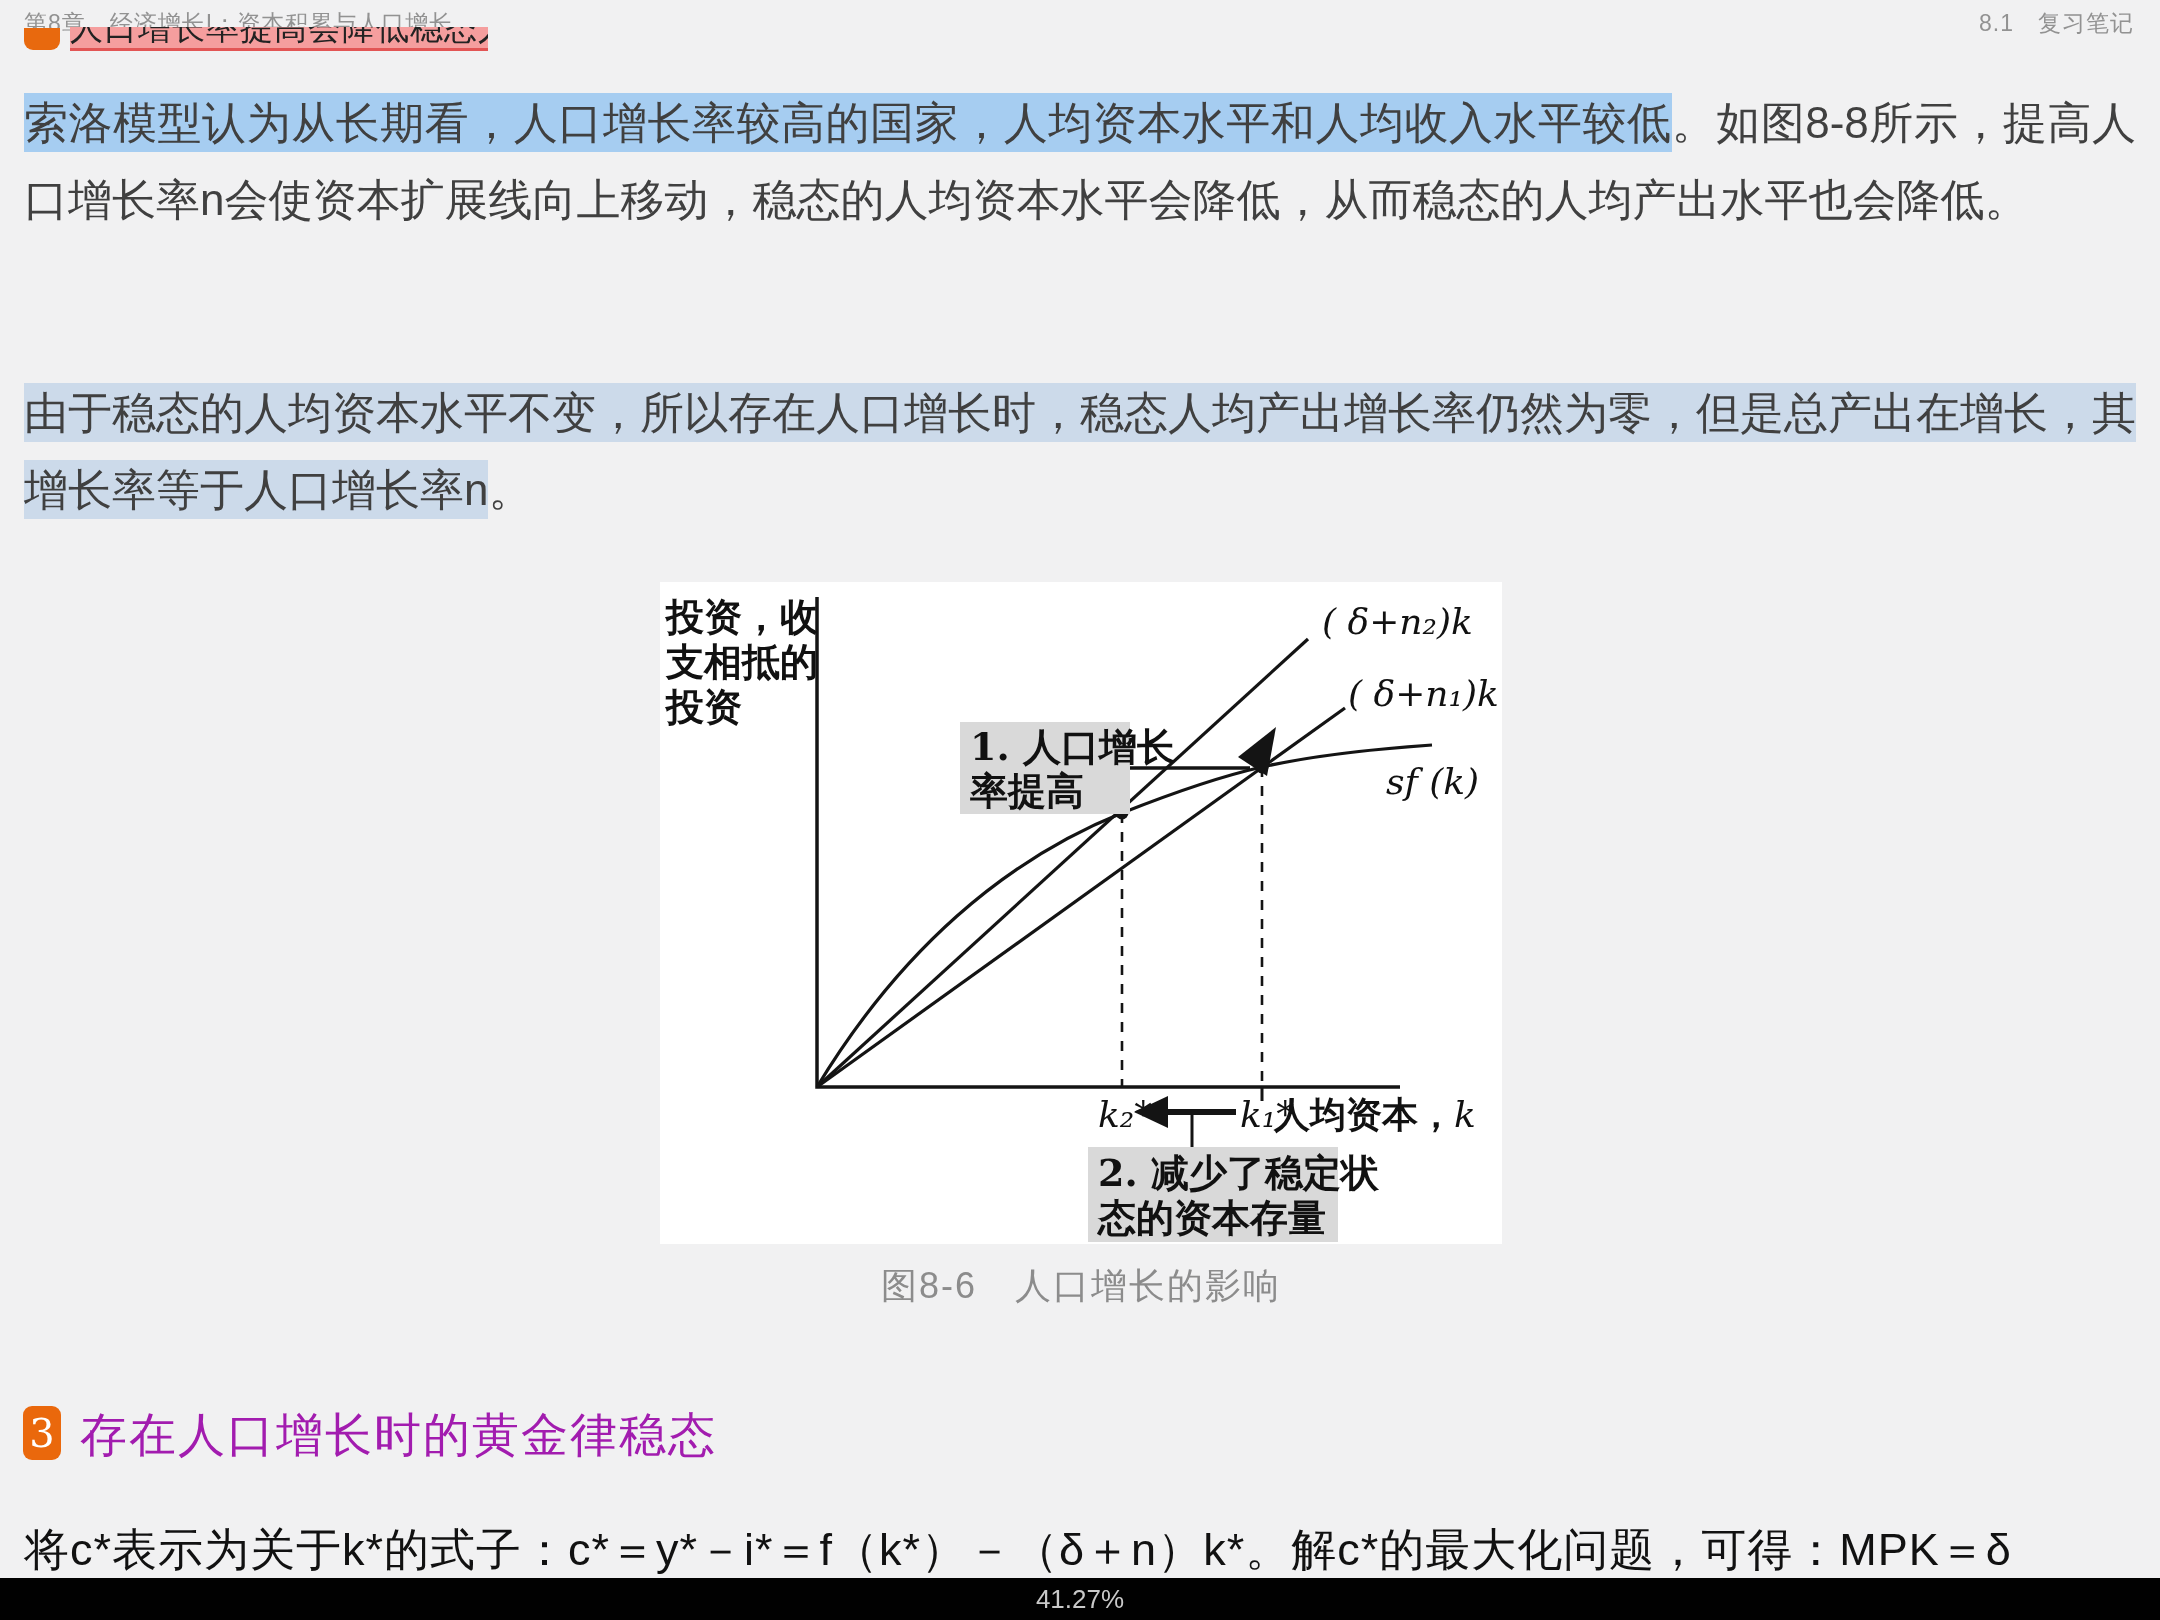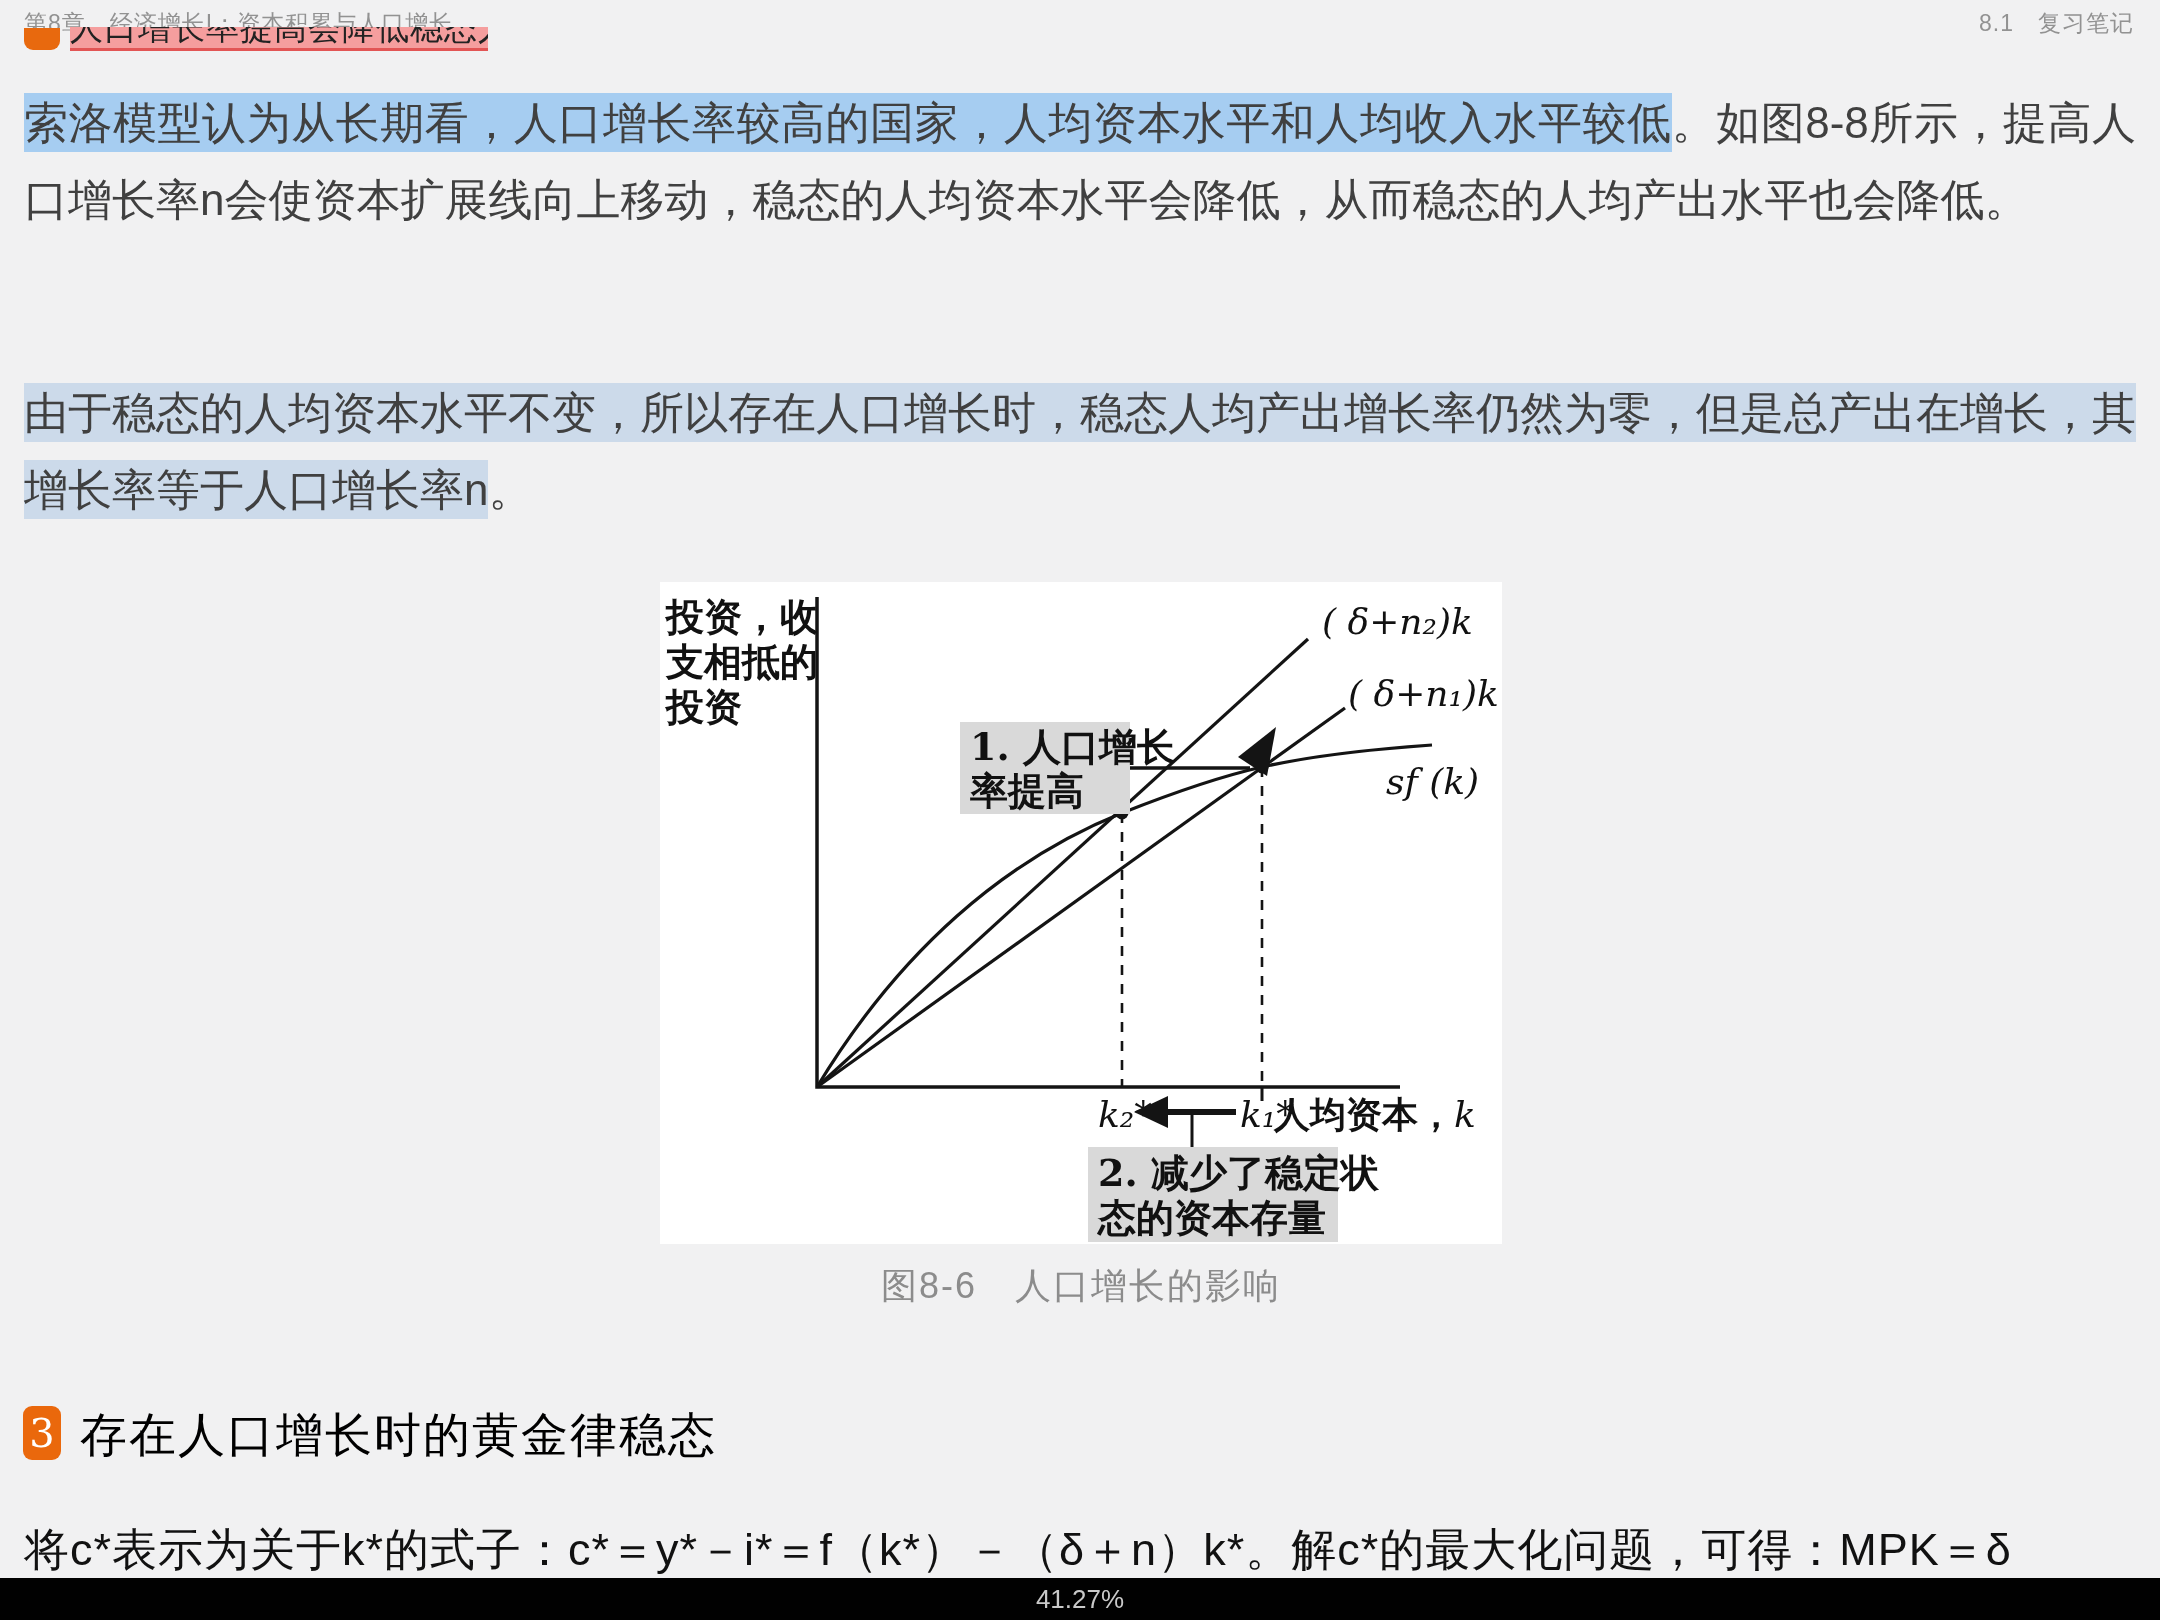--- a/index.html
+++ b/index.html
@@ -51,7 +51,7 @@
     display:flex;align-items:center;justify-content:center;
     font-family:"DejaVu Serif","Liberation Serif",serif;
   }
-  .sec3-title{position:absolute;left:80px;top:1404px;font-size:47px;color:#000000;letter-spacing:2px;}
+  .sec3-title{position:absolute;left:80px;top:1404px;font-size:47px;color:#a21caf;letter-spacing:2px;}
   
   .formula{
     position:absolute;left:24px;top:1520px;width:2130px;font-size:45px;color:#111;

